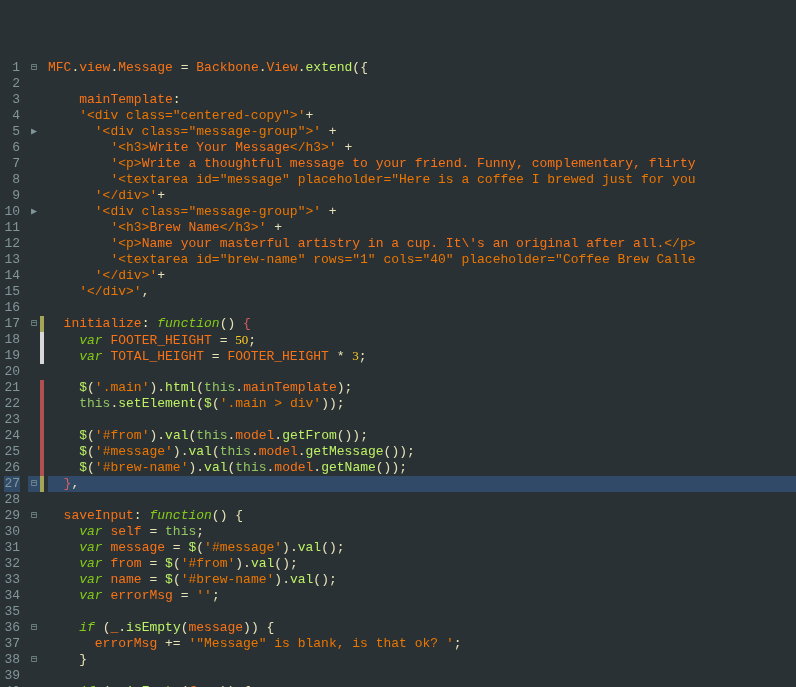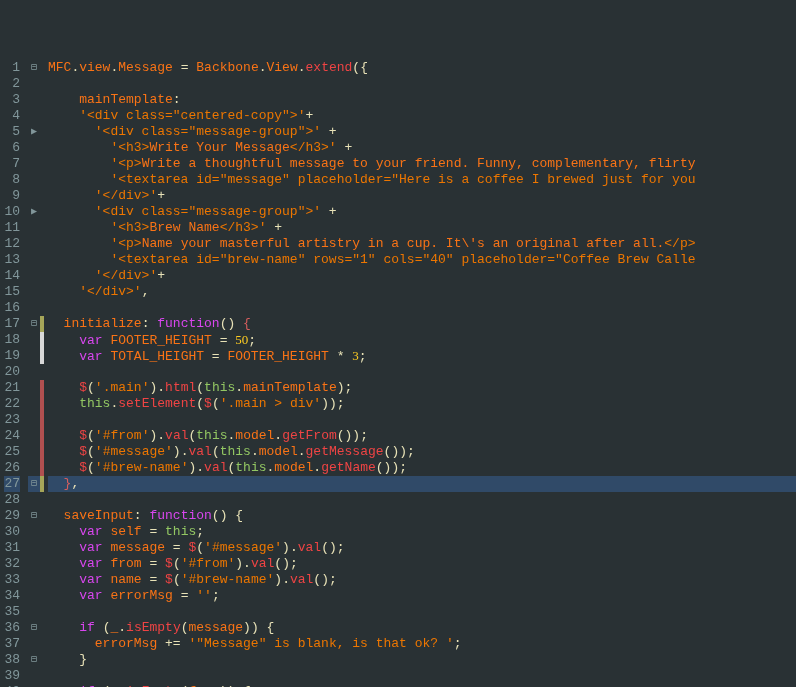--- a/index.html
+++ b/index.html
@@ -49,7 +49,7 @@
 .current { background: #304a68; }
 
 .kw { color: #d946ef; }
-.fn { color: #ef4444; font-family: Liberation Mono, monospace; }
+.fn { color: #bef264; font-family: Liberation Mono, monospace; }
 .str { color: #ec7600; }
 .num { color: #ffcd22; font-family: Liberation Serif, serif; }
 .op { color: #e8e2b7; }

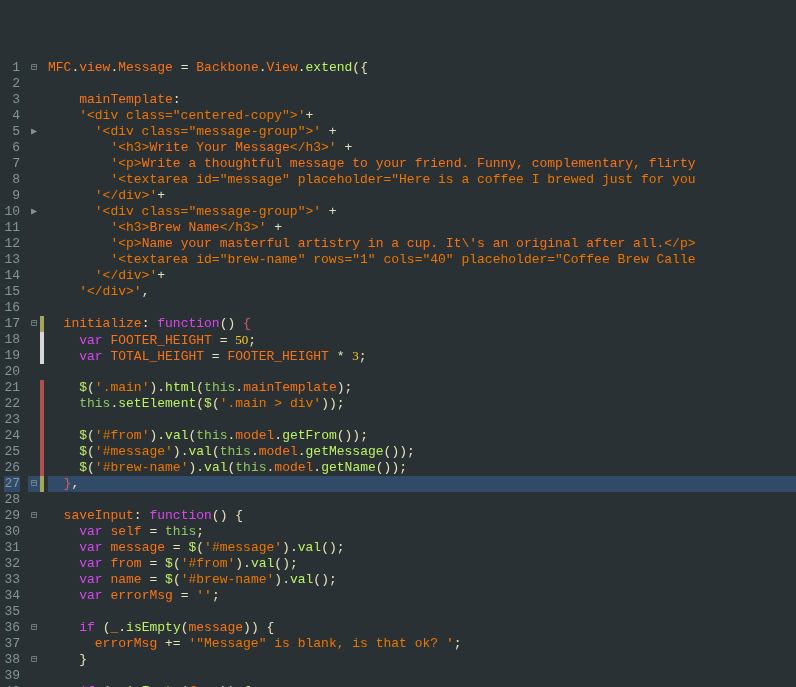--- a/index.html
+++ b/index.html
@@ -48,7 +48,7 @@
 .code .line { height: 16px; }
 .current { background: #304a68; }
 
-.kw { color: #d946ef; }
+.kw { color: #84cc16; font-style: italic; }
 .fn { color: #bef264; font-family: Liberation Mono, monospace; }
 .str { color: #ec7600; }
 .num { color: #ffcd22; font-family: Liberation Serif, serif; }

